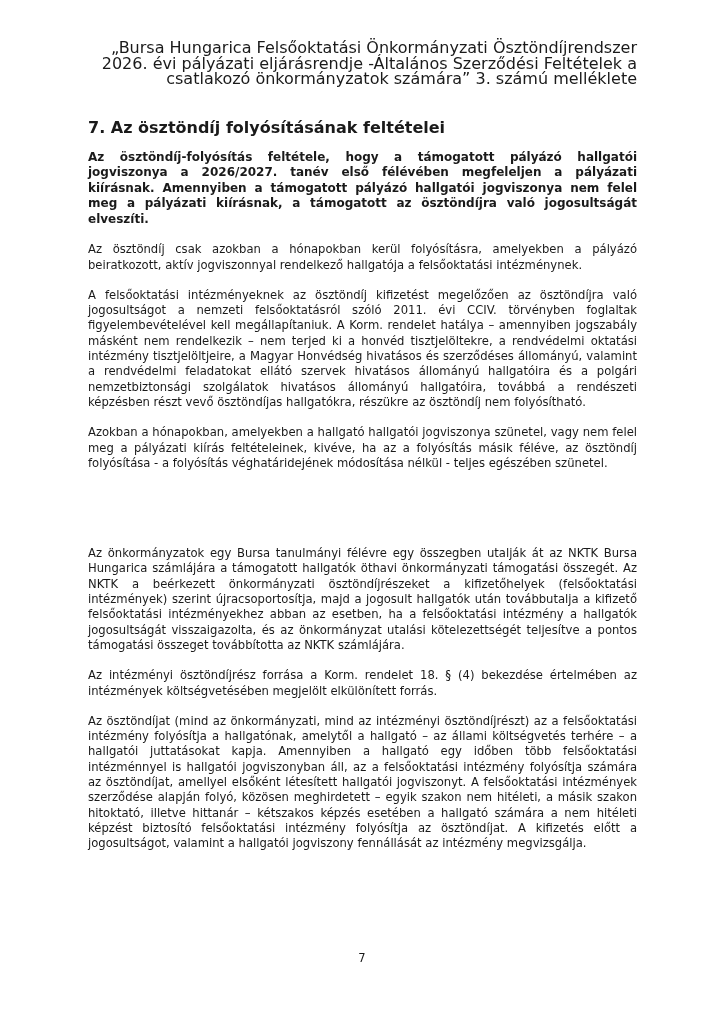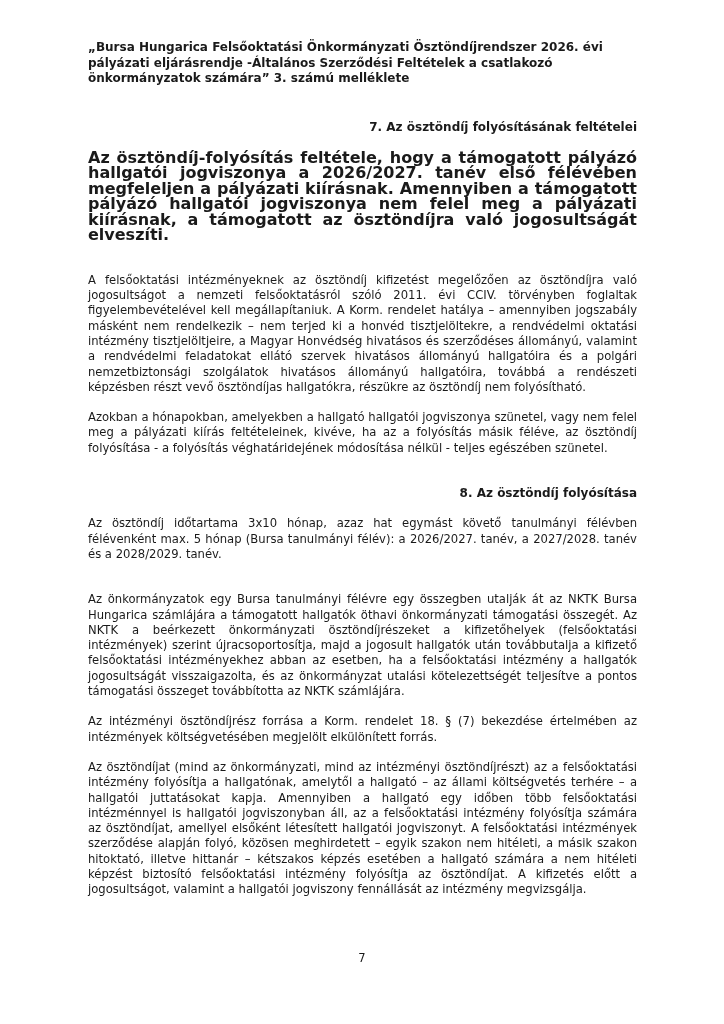--- a/index.html
+++ b/index.html
@@ -9,7 +9,7 @@
     font-family: "DejaVu Sans", sans-serif;
     font-size: 11.6px; line-height: 15.3px; color: #1a1a1a;
   }
-  .header { text-align: left; font-size: 12px; line-height: 15.5px; margin: 0 0 0 0; font-weight: bold; }
+  .header { text-align: right; font-size: 16px; line-height: 15.5px; margin: 0 0 0 0; }
   .sec-title { font-weight: bold; font-size: 12px; margin: 0; text-align: right; }
   p { margin: 0; text-align: justify; }
   .bold { font-weight: bold; font-size: 16px; line-height: 15.5px; }

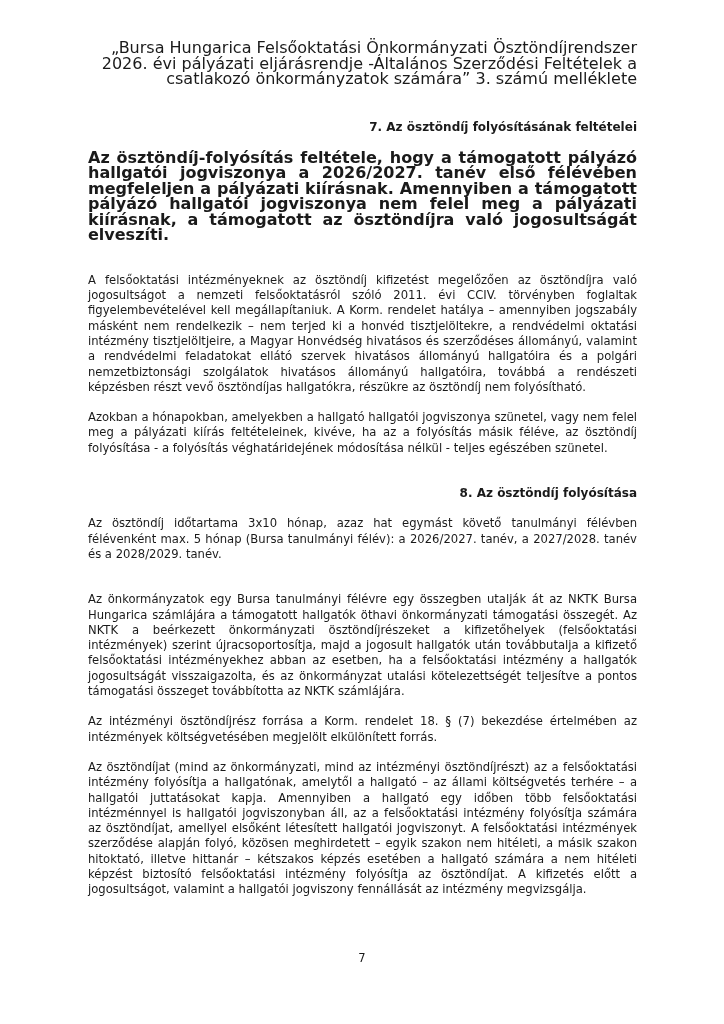--- a/index.html
+++ b/index.html
@@ -10,7 +10,7 @@
     font-size: 11.6px; line-height: 15.3px; color: #1a1a1a;
   }
   .header { text-align: right; font-size: 16px; line-height: 15.5px; margin: 0 0 0 0; }
-  .sec-title { font-weight: bold; font-size: 12px; margin: 0; text-align: right; }
+  .sec-title { font-weight: bold; font-size: 16px; margin: 0; }
   p { margin: 0; text-align: justify; }
   .bold { font-weight: bold; font-size: 16px; line-height: 15.5px; }
   .footer {

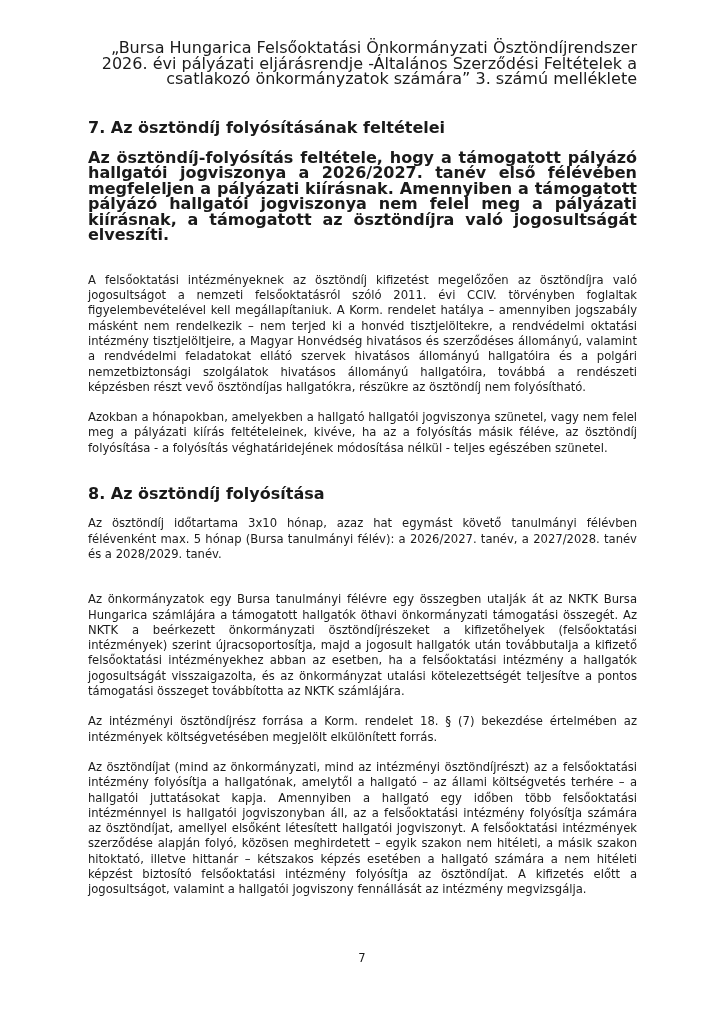--- a/index.html
+++ b/index.html
@@ -12,7 +12,7 @@
   .header { text-align: right; font-size: 16px; line-height: 15.5px; margin: 0 0 0 0; }
   .sec-title { font-weight: bold; font-size: 16px; margin: 0; }
   p { margin: 0; text-align: justify; }
-  .bold { font-weight: bold; font-size: 16px; line-height: 15.5px; }
+  .bold { font-weight: bold; font-size: 12px; line-height: 15.5px; }
   .footer {
     position: absolute; top: 951px; left: 0; width: 724px; text-align: center;
     font-family: "DejaVu Sans", sans-serif; font-size: 11.5px; color: #1a1a1a;

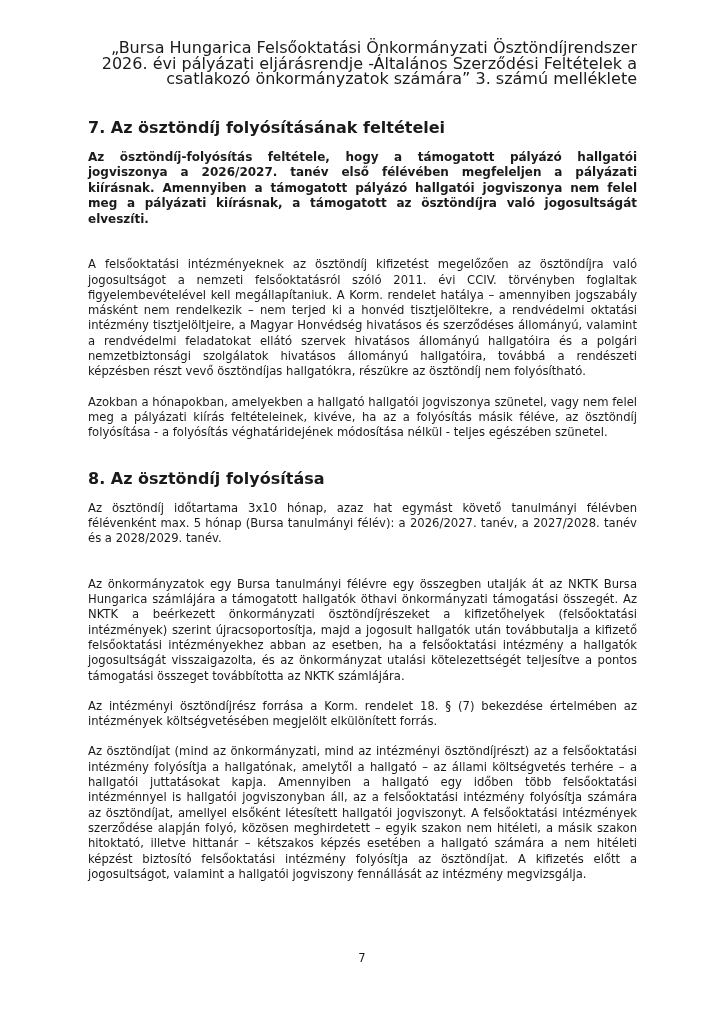--- a/index.html
+++ b/index.html
@@ -29,6 +29,7 @@
   <div style="height:15px"></div>
   <p class="bold">Az ösztöndíj-folyósítás feltétele, hogy a támogatott pályázó hallgatói jogviszonya a 2026/2027. tanév első félévében megfeleljen a pályázati kiírásnak. Amennyiben a támogatott pályázó hallgatói jogviszonya nem felel meg a pályázati kiírásnak, a támogatott az ösztöndíjra való jogosultságát elveszíti.</p>
   <div style="height:15px"></div>
+  <p>Az ösztöndíj csak azokban a hónapokban kerül folyósításra, amelyekben a pályázó beiratkozott, aktív jogviszonnyal rendelkező hallgatója a felsőoktatási intézménynek.</p>
   <div style="height:15px"></div>
   <p>A felsőoktatási intézményeknek az ösztöndíj kifizetést megelőzően az ösztöndíjra való jogosultságot a nemzeti felsőoktatásról szóló 2011. évi CCIV. törvényben foglaltak figyelembevételével kell megállapítaniuk. A Korm. rendelet hatálya – amennyiben jogszabály másként nem rendelkezik – nem terjed ki a honvéd tisztjelöltekre, a rendvédelmi oktatási intézmény tisztjelöltjeire, a Magyar Honvédség hivatásos és szerződéses állományú, valamint a rendvédelmi feladatokat ellátó szervek hivatásos állományú hallgatóira és a polgári nemzetbiztonsági szolgálatok hivatásos állományú hallgatóira, továbbá a rendészeti képzésben részt vevő ösztöndíjas hallgatókra, részükre az ösztöndíj nem folyósítható.</p>
   <div style="height:15px"></div>

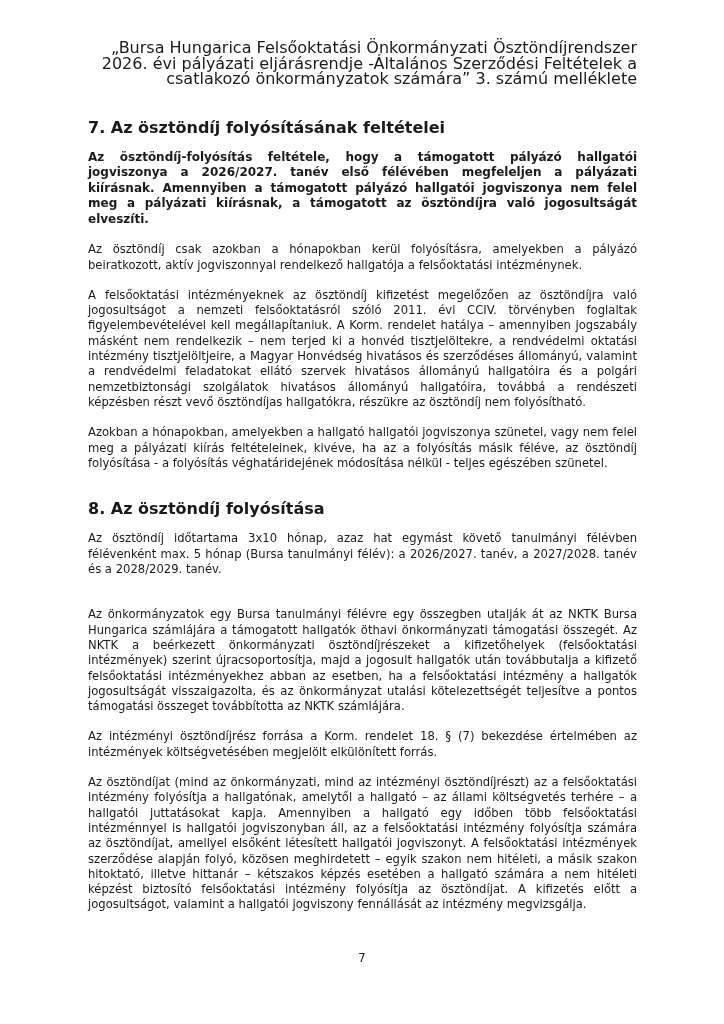--- a/index.html
+++ b/index.html
@@ -36,7 +36,6 @@
   <p>Azokban a hónapokban, amelyekben a hallgató hallgatói jogviszonya szünetel, vagy nem felel meg a pályázati kiírás feltételeinek, kivéve, ha az a folyósítás másik féléve, az ösztöndíj folyósítása - a folyósítás véghatáridejének módosítása nélkül - teljes egészében szünetel.</p>
 
   <div style="height:30px"></div>
-  <h2 class="sec-title">8. Az ösztöndíj folyósítása</h2>
   <div style="height:15px"></div>
   <p>Az ösztöndíj időtartama 3x10 hónap, azaz hat egymást követő tanulmányi félévben félévenként max. 5 hónap (Bursa tanulmányi félév): a 2026/2027. tanév, a 2027/2028. tanév és a 2028/2029. tanév.</p>
   <div style="height:15px"></div>

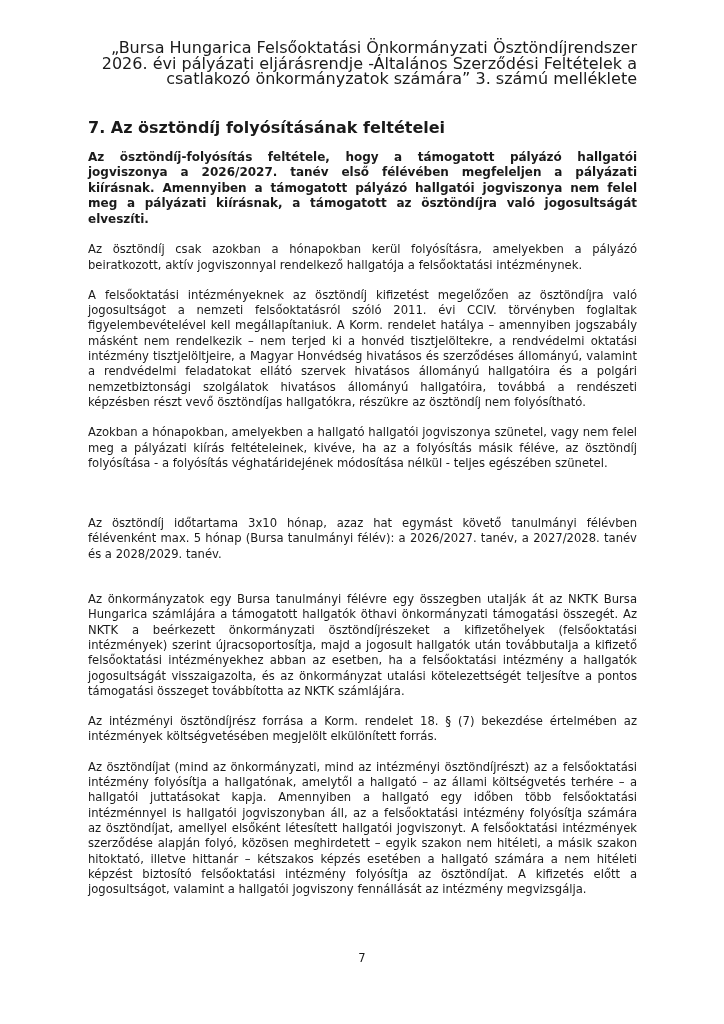--- a/index.html
+++ b/index.html
@@ -37,7 +37,6 @@
 
   <div style="height:30px"></div>
   <div style="height:15px"></div>
-  <p>Az ösztöndíj időtartama 3x10 hónap, azaz hat egymást követő tanulmányi félévben félévenként max. 5 hónap (Bursa tanulmányi félév): a 2026/2027. tanév, a 2027/2028. tanév és a 2028/2029. tanév.</p>
   <div style="height:15px"></div>
   <div style="height:15px"></div>
   <p>Az önkormányzatok egy Bursa tanulmányi félévre egy összegben utalják át az NKTK Bursa Hungarica számlájára a támogatott hallgatók öthavi önkormányzati támogatási összegét. Az NKTK a beérkezett önkormányzati ösztöndíjrészeket a kifizetőhelyek (felsőoktatási intézmények) szerint újracsoportosítja, majd a jogosult hallgatók után továbbutalja a kifizető felsőoktatási intézményekhez abban az esetben, ha a felsőoktatási intézmény a hallgatók jogosultságát visszaigazolta, és az önkormányzat utalási kötelezettségét teljesítve a pontos támogatási összeget továbbította az NKTK számlájára.</p>

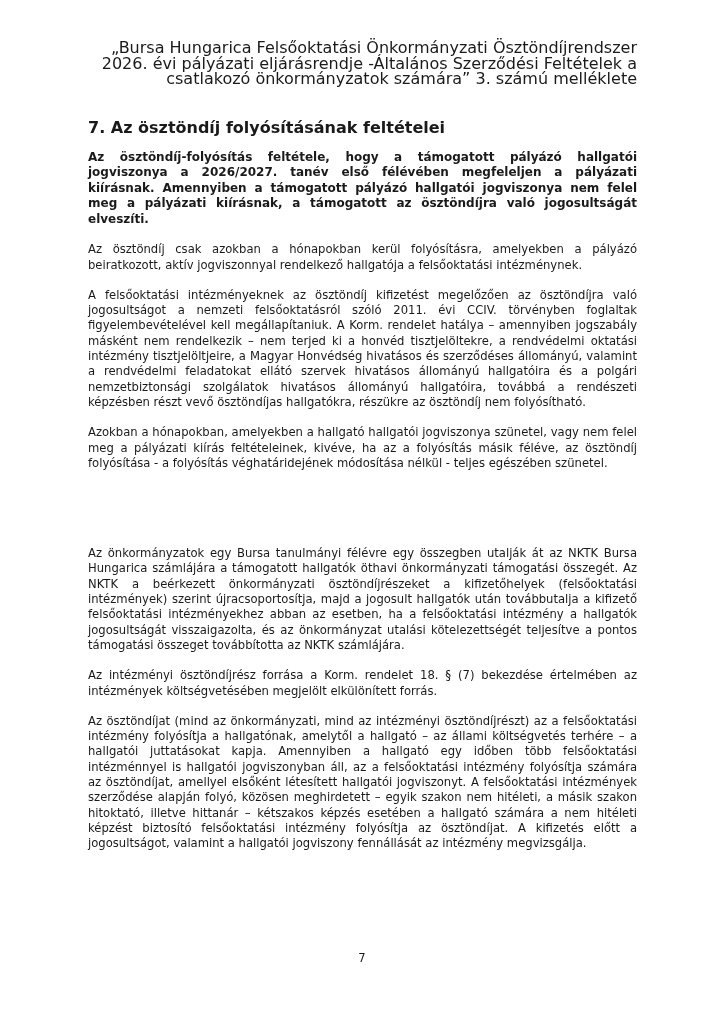--- a/index.html
+++ b/index.html
@@ -41,7 +41,7 @@
   <div style="height:15px"></div>
   <p>Az önkormányzatok egy Bursa tanulmányi félévre egy összegben utalják át az NKTK Bursa Hungarica számlájára a támogatott hallgatók öthavi önkormányzati támogatási összegét. Az NKTK a beérkezett önkormányzati ösztöndíjrészeket a kifizetőhelyek (felsőoktatási intézmények) szerint újracsoportosítja, majd a jogosult hallgatók után továbbutalja a kifizető felsőoktatási intézményekhez abban az esetben, ha a felsőoktatási intézmény a hallgatók jogosultságát visszaigazolta, és az önkormányzat utalási kötelezettségét teljesítve a pontos támogatási összeget továbbította az NKTK számlájára.</p>
   <div style="height:15px"></div>
-  <p>Az intézményi ösztöndíjrész forrása a Korm. rendelet 18. § (7) bekezdése értelmében az intézmények költségvetésében megjelölt elkülönített forrás.</p>
+  <p>Az intézményi ösztöndíjrész forrása a Korm. rendelet 18. § (4) bekezdése értelmében az intézmények költségvetésében megjelölt elkülönített forrás.</p>
   <div style="height:15px"></div>
   <p>Az ösztöndíjat (mind az önkormányzati, mind az intézményi ösztöndíjrészt) az a felsőoktatási intézmény folyósítja a hallgatónak, amelytől a hallgató – az állami költségvetés terhére – a hallgatói juttatásokat kapja. Amennyiben a hallgató egy időben több felsőoktatási intézménnyel is hallgatói jogviszonyban áll, az a felsőoktatási intézmény folyósítja számára az ösztöndíjat, amellyel elsőként létesített hallgatói jogviszonyt. A felsőoktatási intézmények szerződése alapján folyó, közösen meghirdetett – egyik szakon nem hitéleti, a másik szakon hitoktató, illetve hittanár – kétszakos képzés esetében a hallgató számára a nem hitéleti képzést biztosító felsőoktatási intézmény folyósítja az ösztöndíjat. A kifizetés előtt a jogosultságot, valamint a hallgatói jogviszony fennállását az intézmény megvizsgálja.</p>
 </div>

